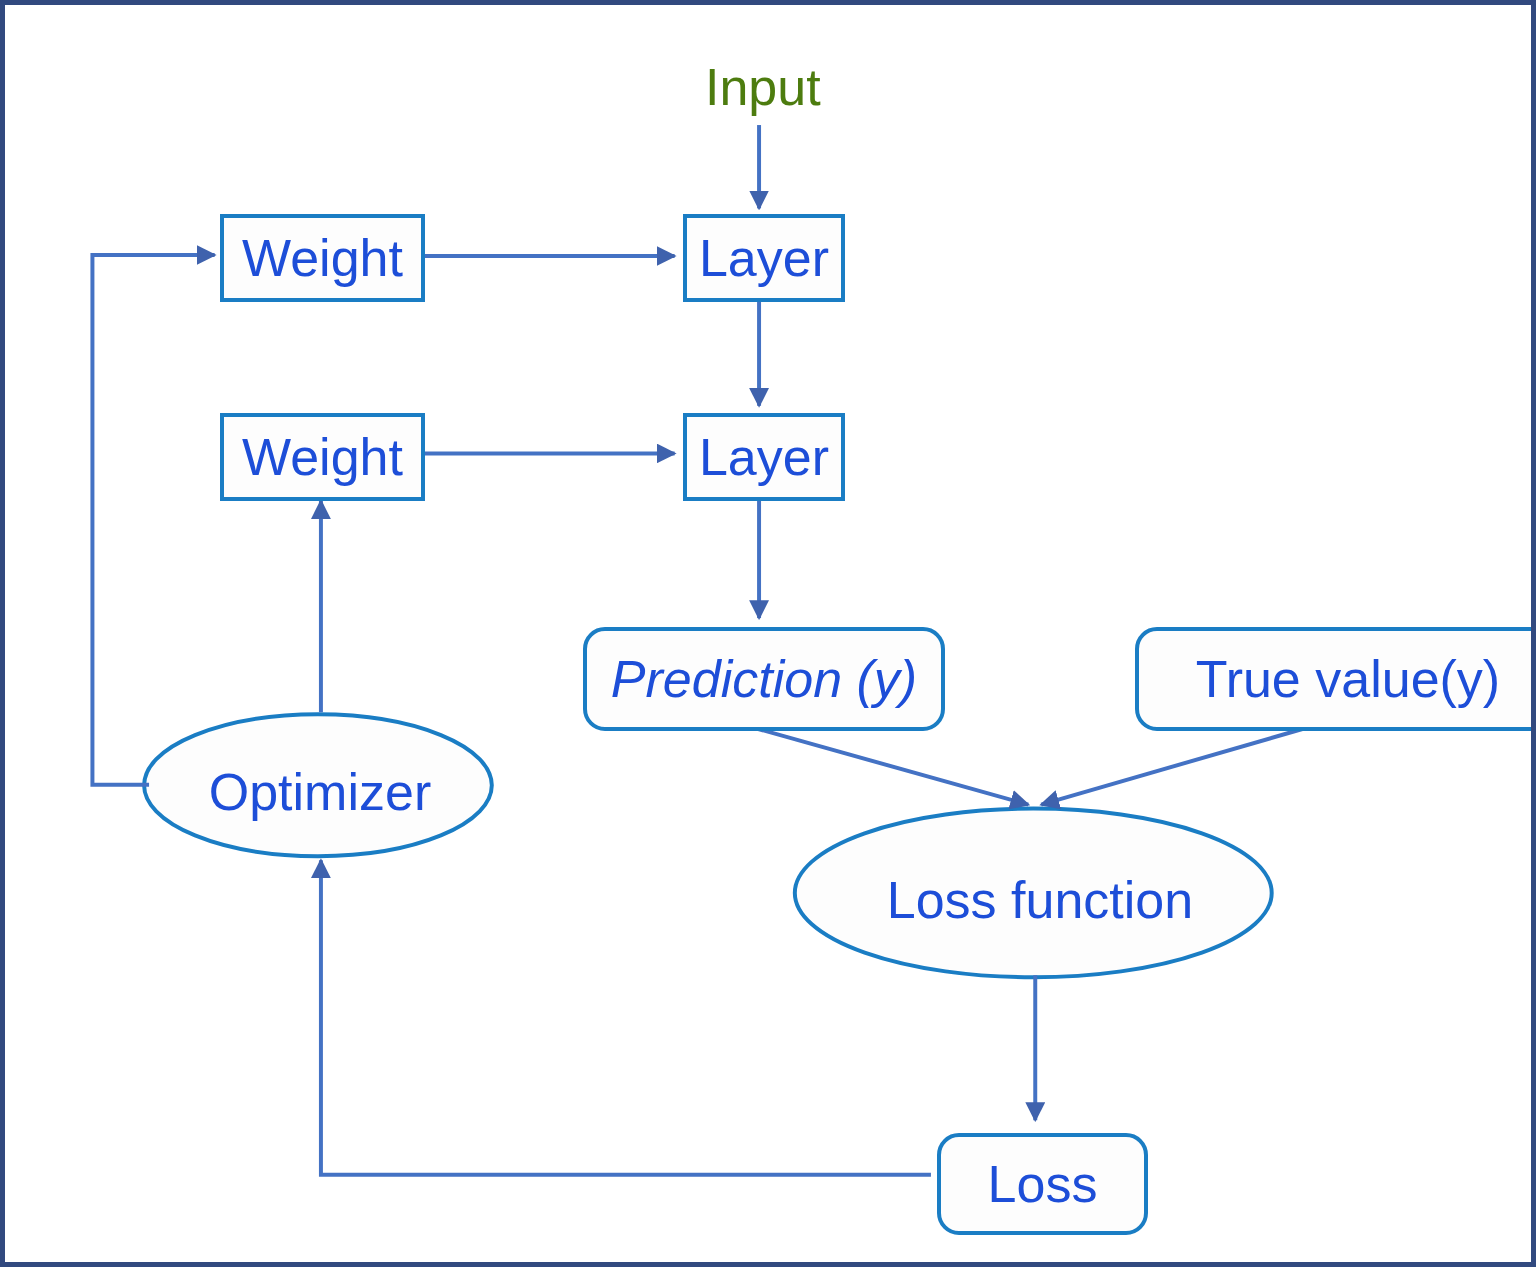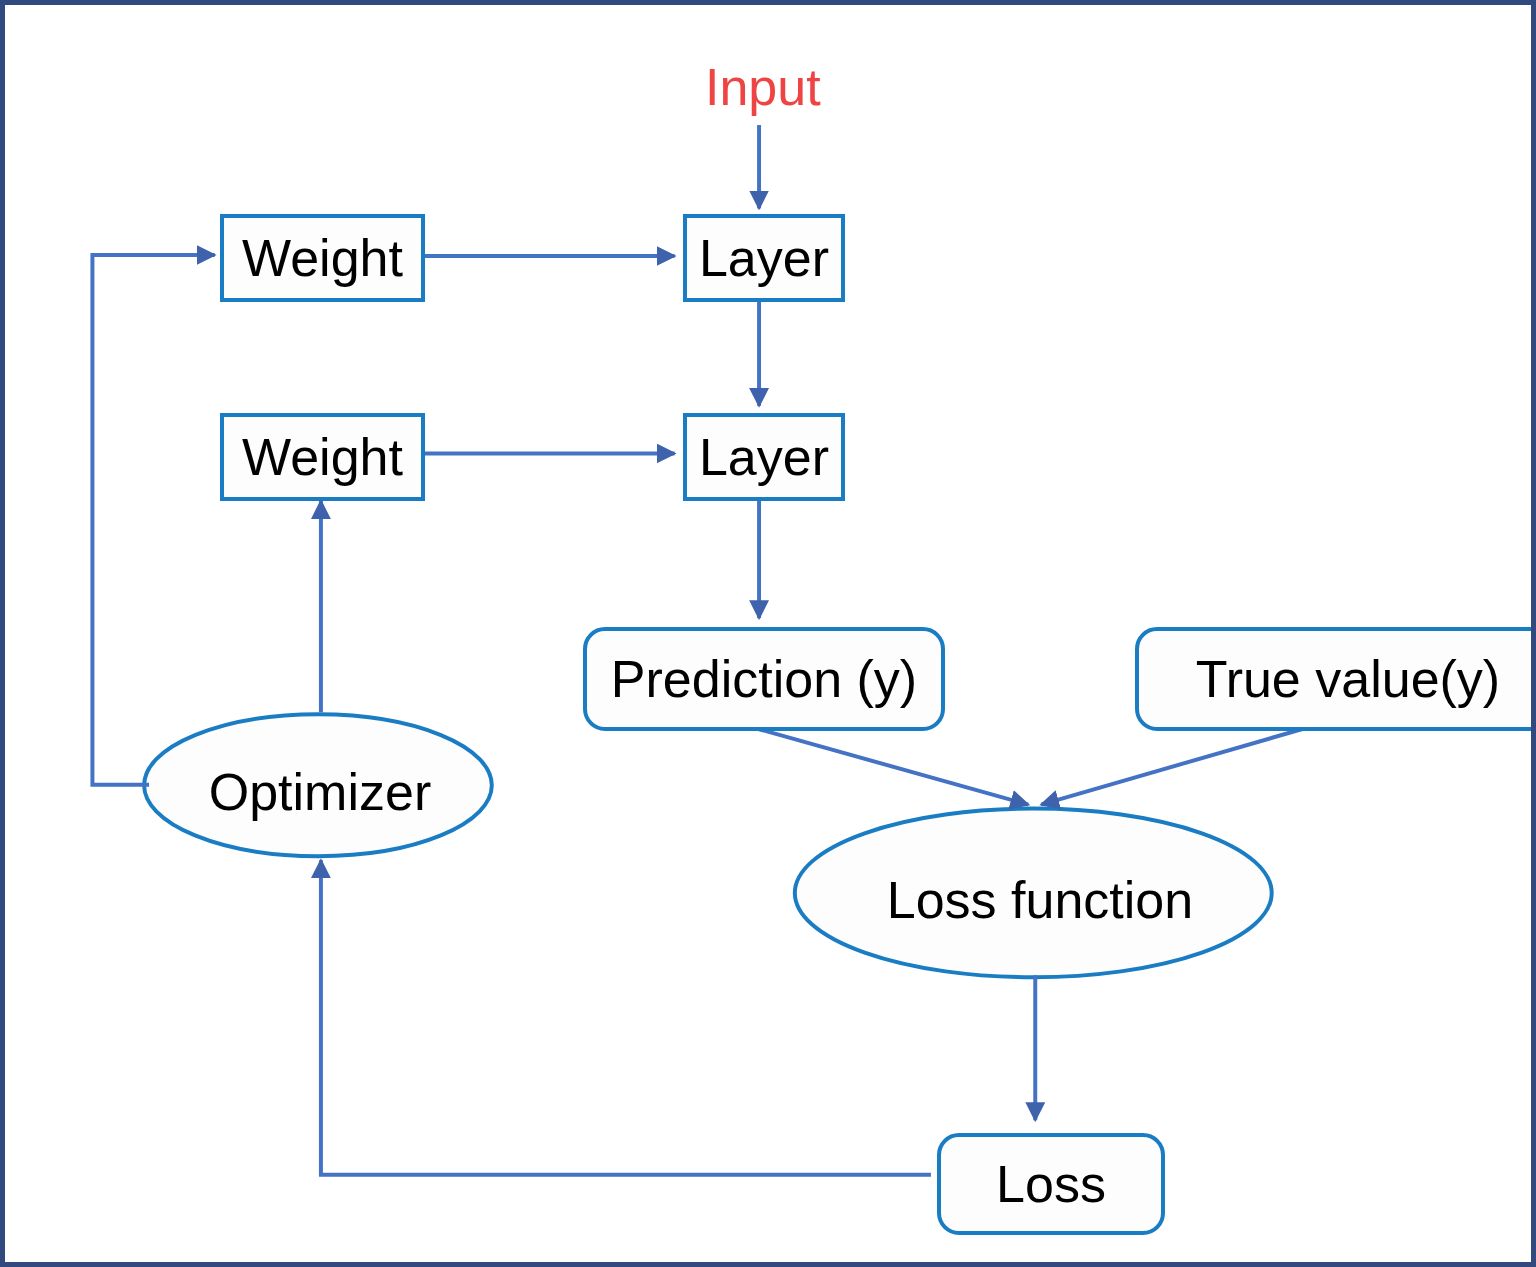--- a/index.html
+++ b/index.html
@@ -52,7 +52,7 @@
   }
   .free-label {
     position: absolute;
-    color: #ef4444;
+    color: #4d7c0f;
     white-space: nowrap;
   }
 </style>

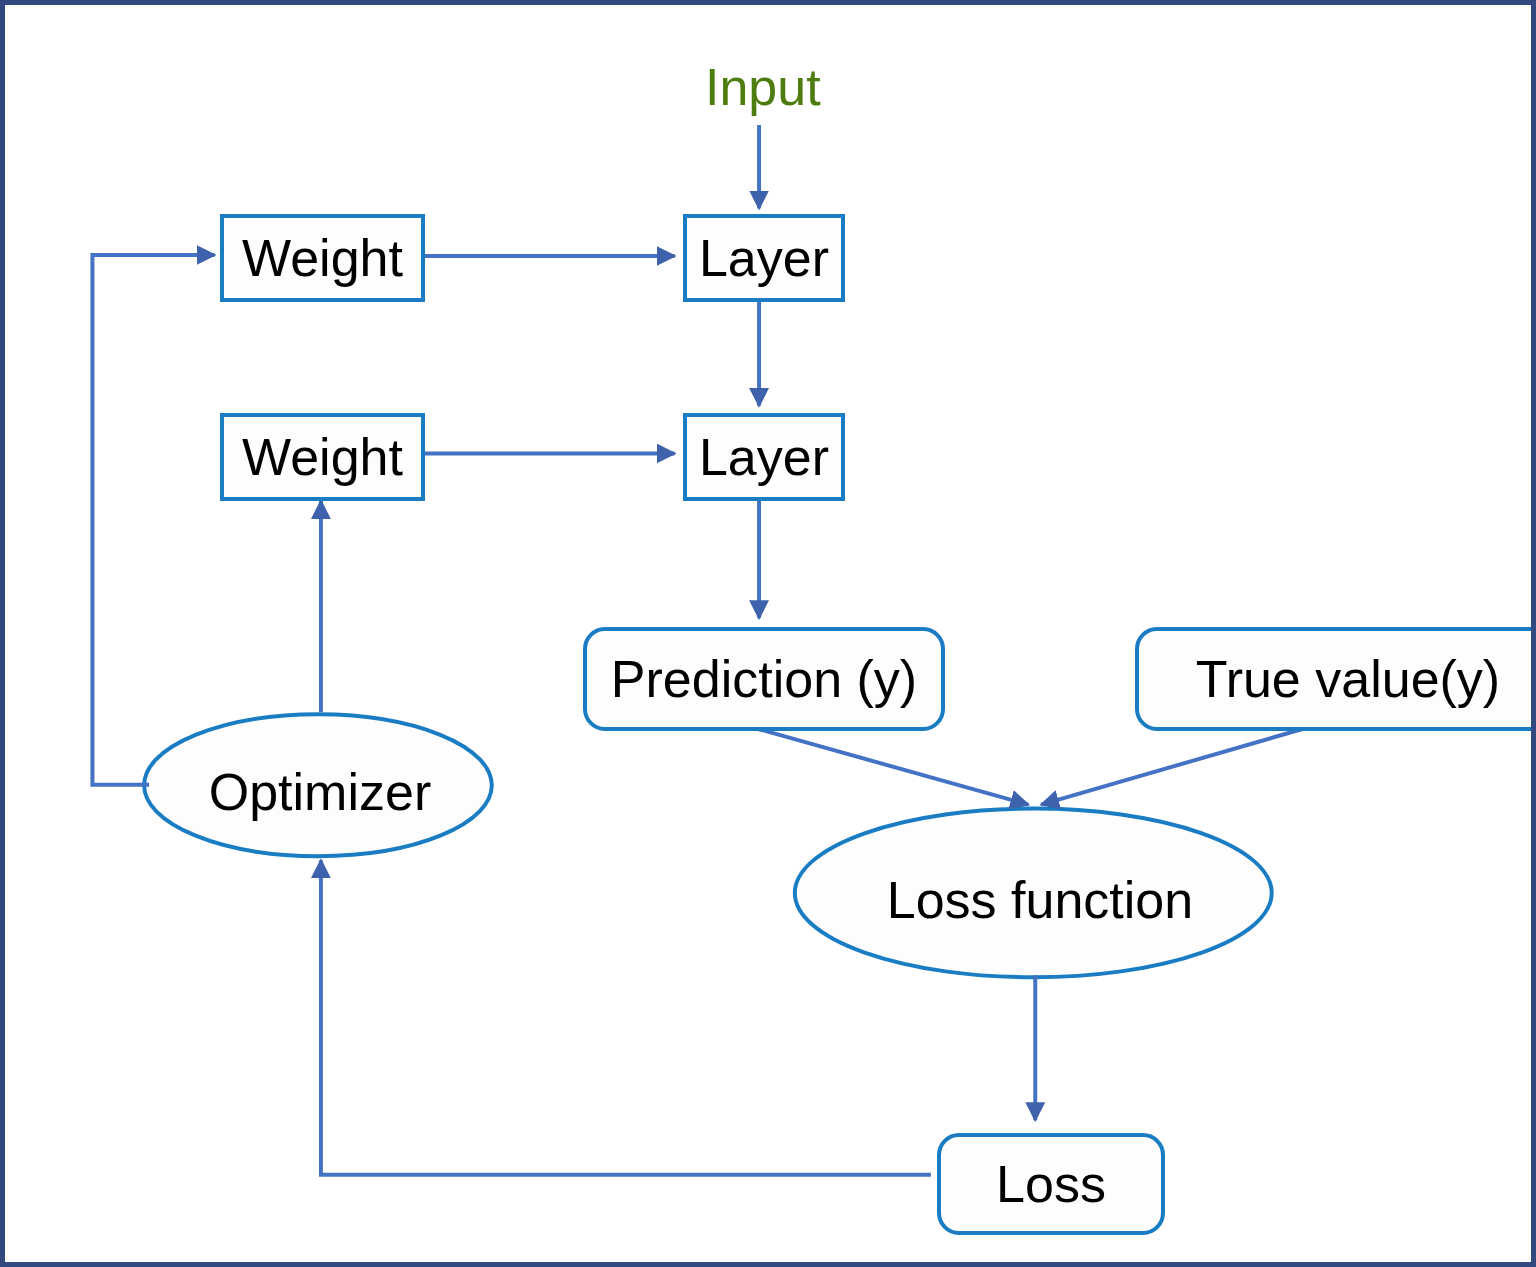--- a/index.html
+++ b/index.html
@@ -46,7 +46,7 @@
     border: none;
   }
   .node-label {
-    color: #000000;
+    color: #1d4ed8;
     line-height: 1;
     pointer-events: none;
   }

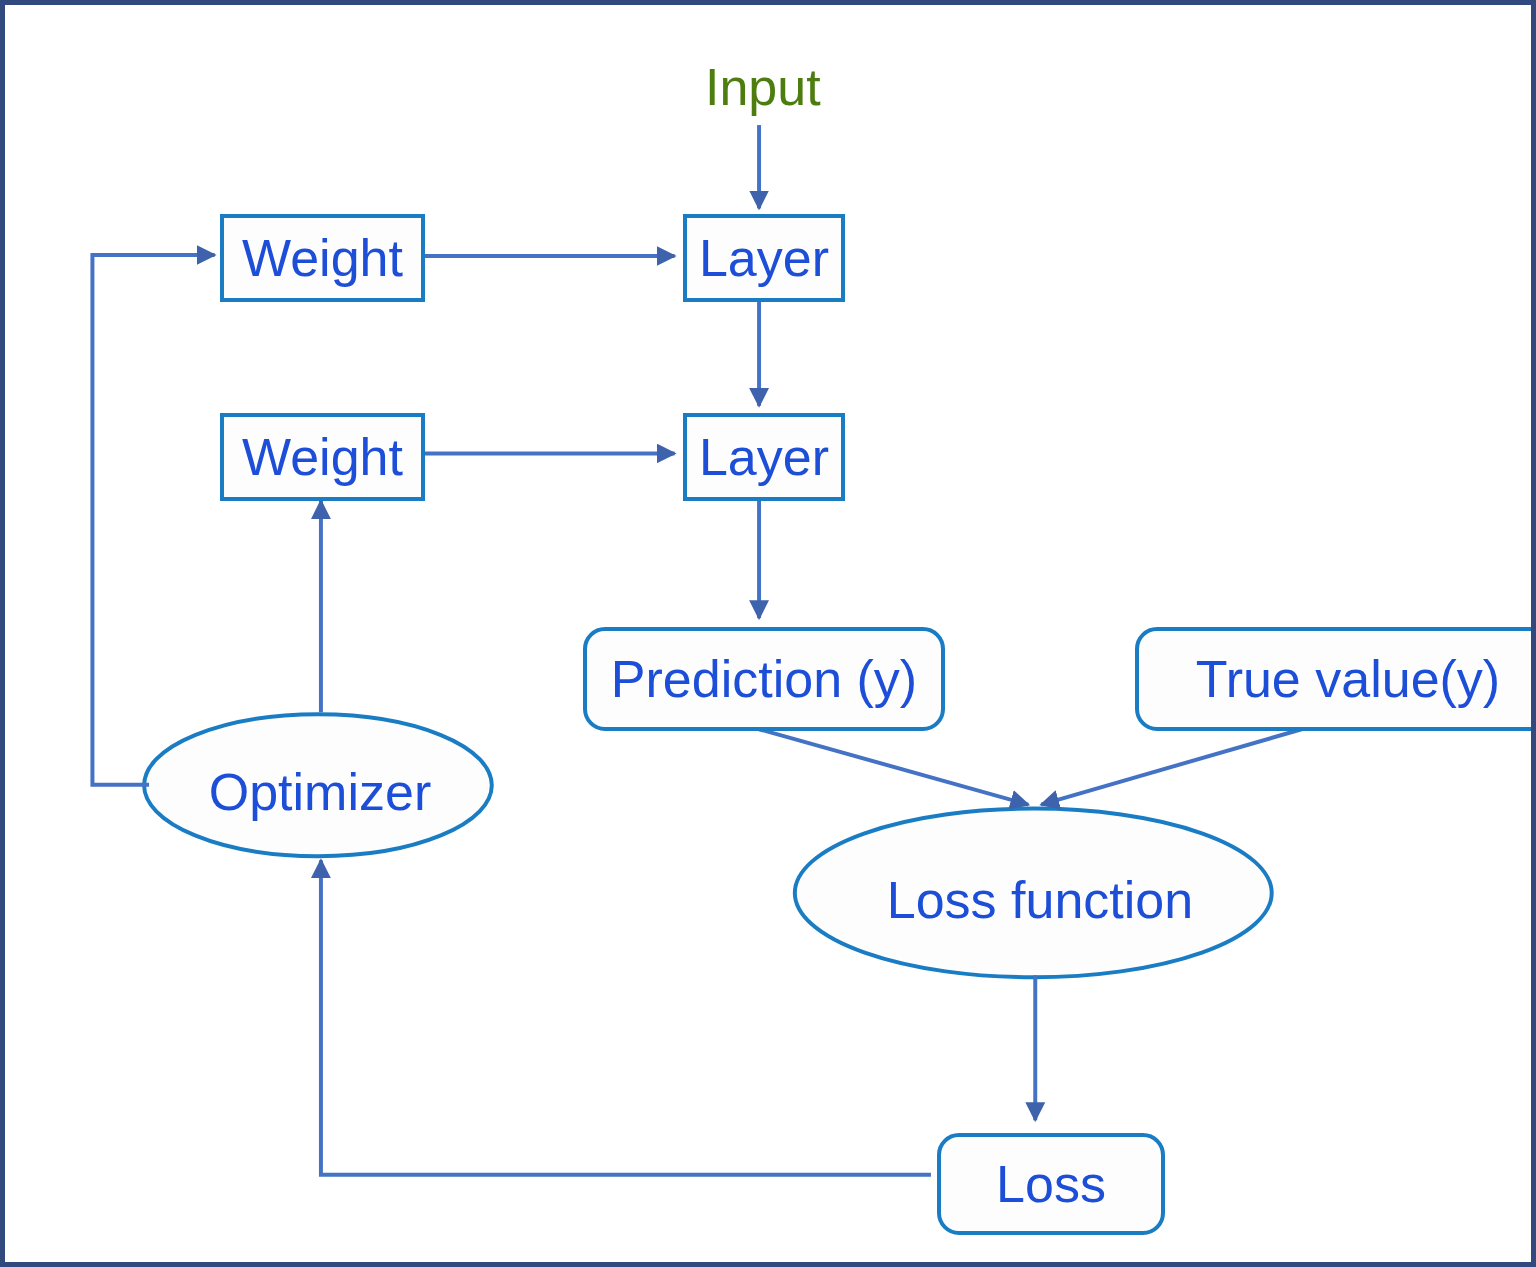--- a/index.html
+++ b/index.html
@@ -112,7 +112,7 @@
     <span class="node-label" style="font-size:52px;">Layer</span>
   </div>
 
-  <div class="node round-node" style="left:578px; top:622px; width:362px; height:104px;">
+  <div class="node round-node" style="left:578px; top:622px; width:362px; height:104px;font-style:italic;">
     <span class="node-label" style="font-size:52px;">Prediction (y)</span>
   </div>
 

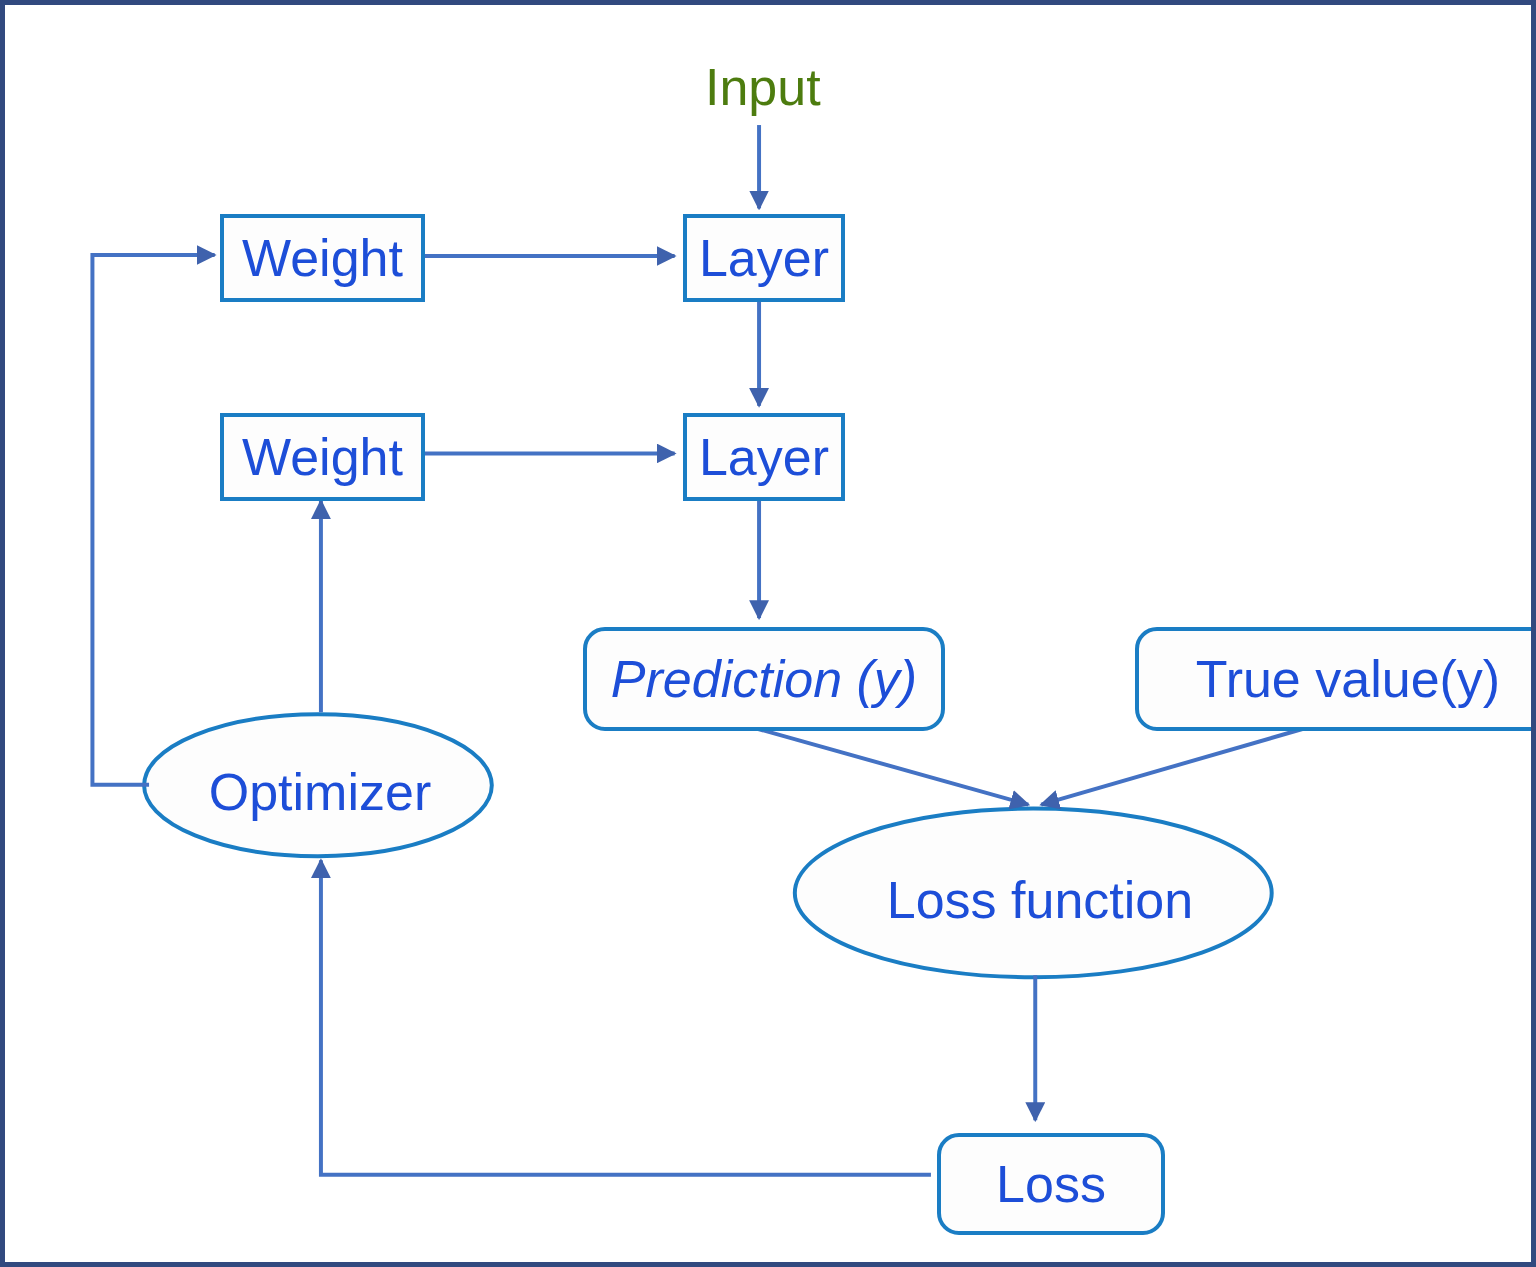--- a/index.html
+++ b/index.html
@@ -128,7 +128,7 @@
     <span class="node-label" style="font-size:52px;">Loss function</span>
   </div>
 
-  <div class="node round-node" style="left:932px; top:1128px; width:228px; height:102px;">
+  <div class="node round-node" style="left:932px; top:1128px; width:211px; height:102px;">
     <span class="node-label" style="font-size:52px;">Loss</span>
   </div>
 

